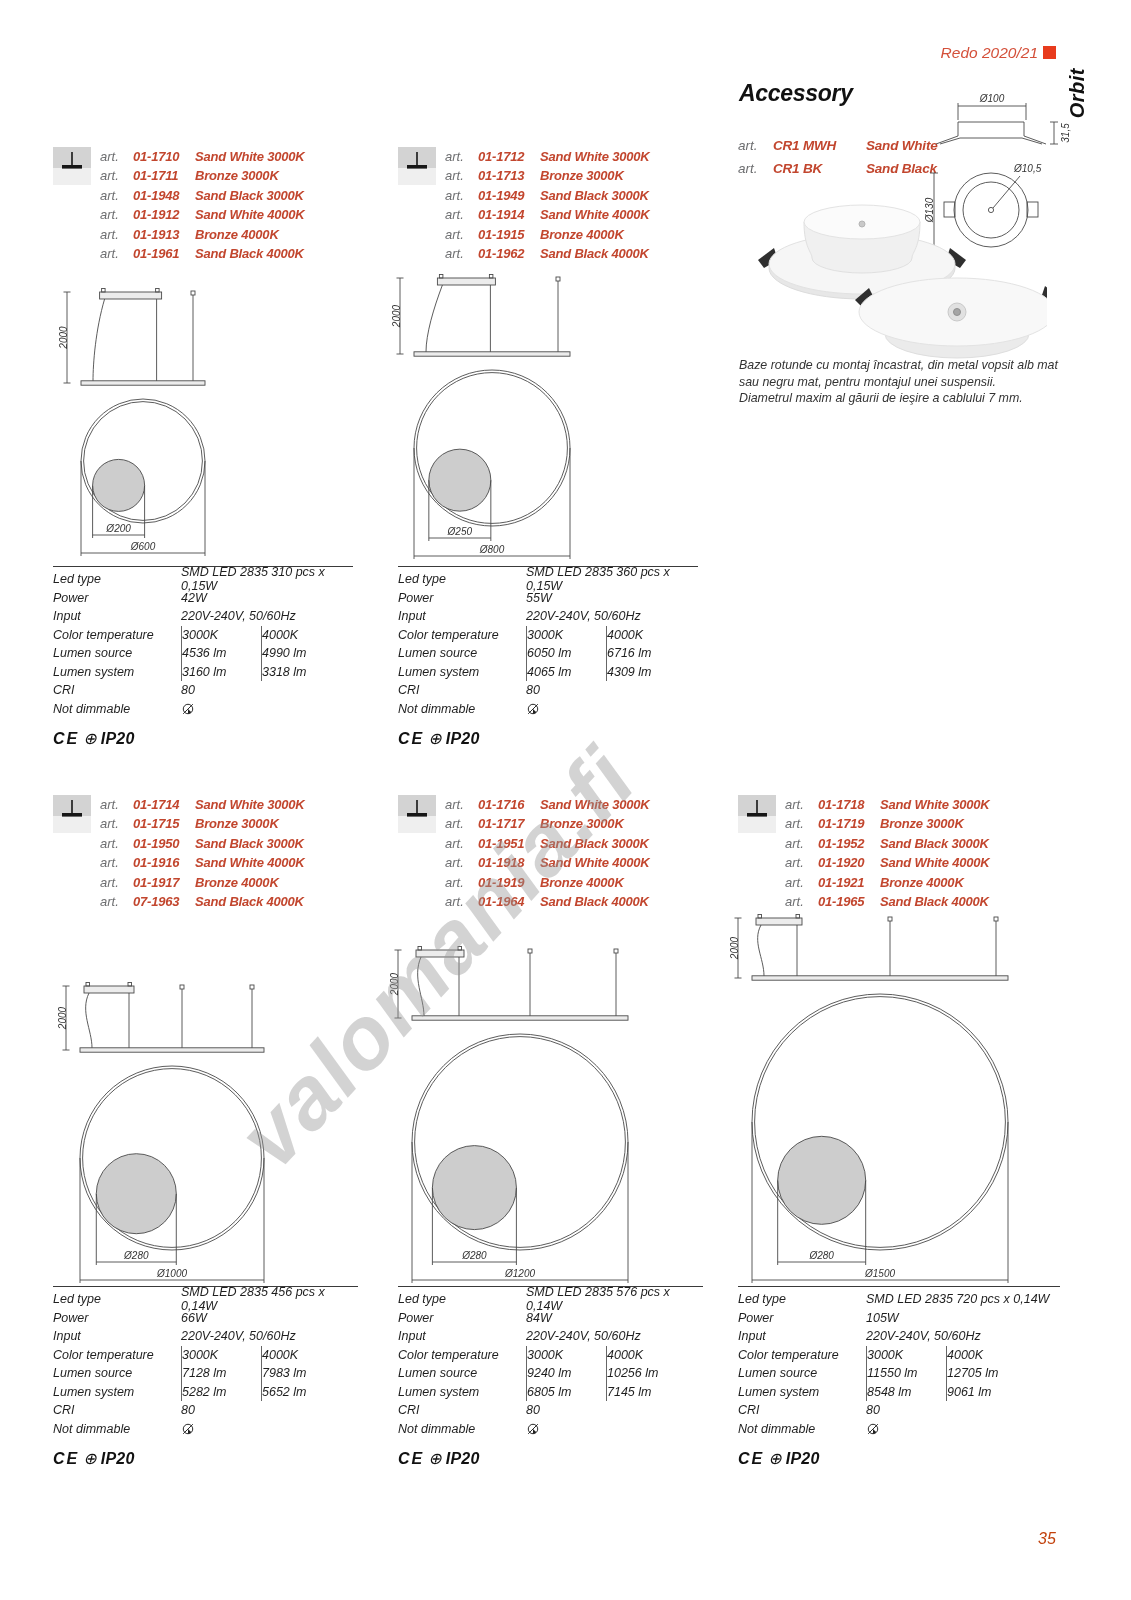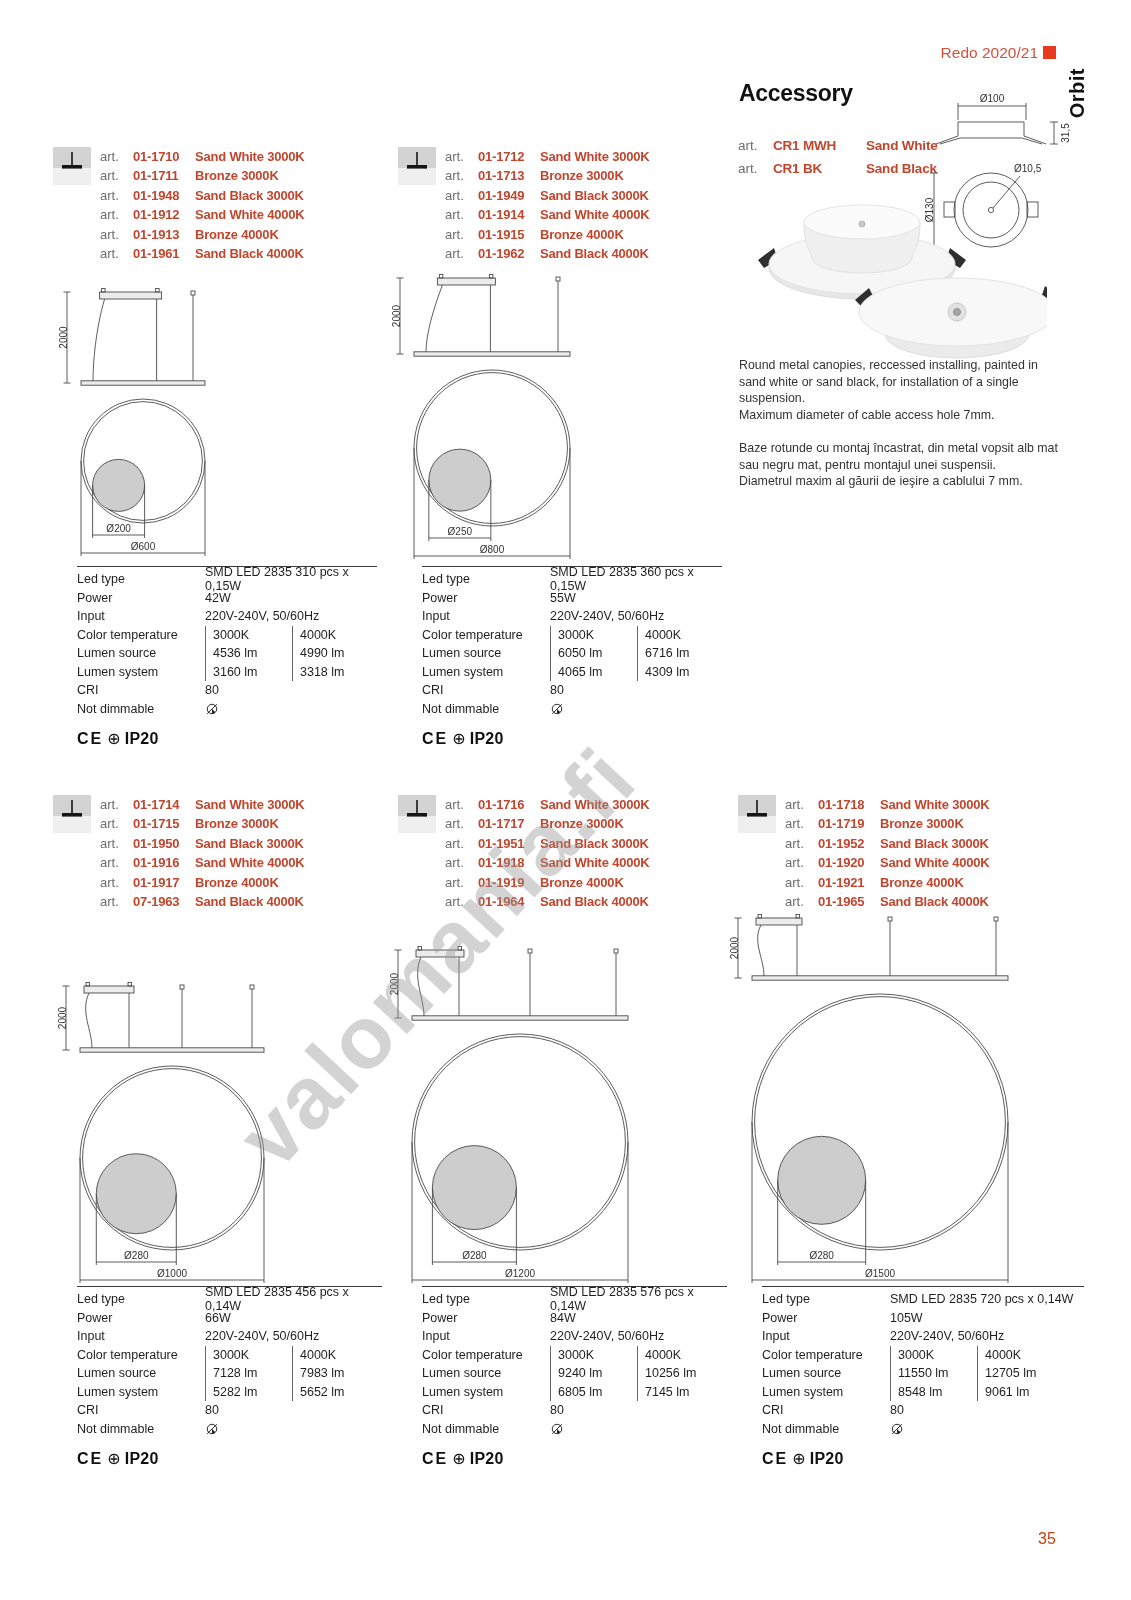--- a/index.html
+++ b/index.html
@@ -4,7 +4,7 @@
 <style>
   html,body{margin:0;padding:0;background:#e8e8e8;}
   .page{position:relative;width:1131px;height:1600px;background:#ffffff;overflow:hidden;
-        font-family:"Liberation Sans",sans-serif;color:#1c1c1c;margin:0 auto;}
+        font-family:"Liberation Sans",sans-serif;color:#1c1c1c;margin:0 auto;font-style:italic;}
   .abs{position:absolute;}
 
   

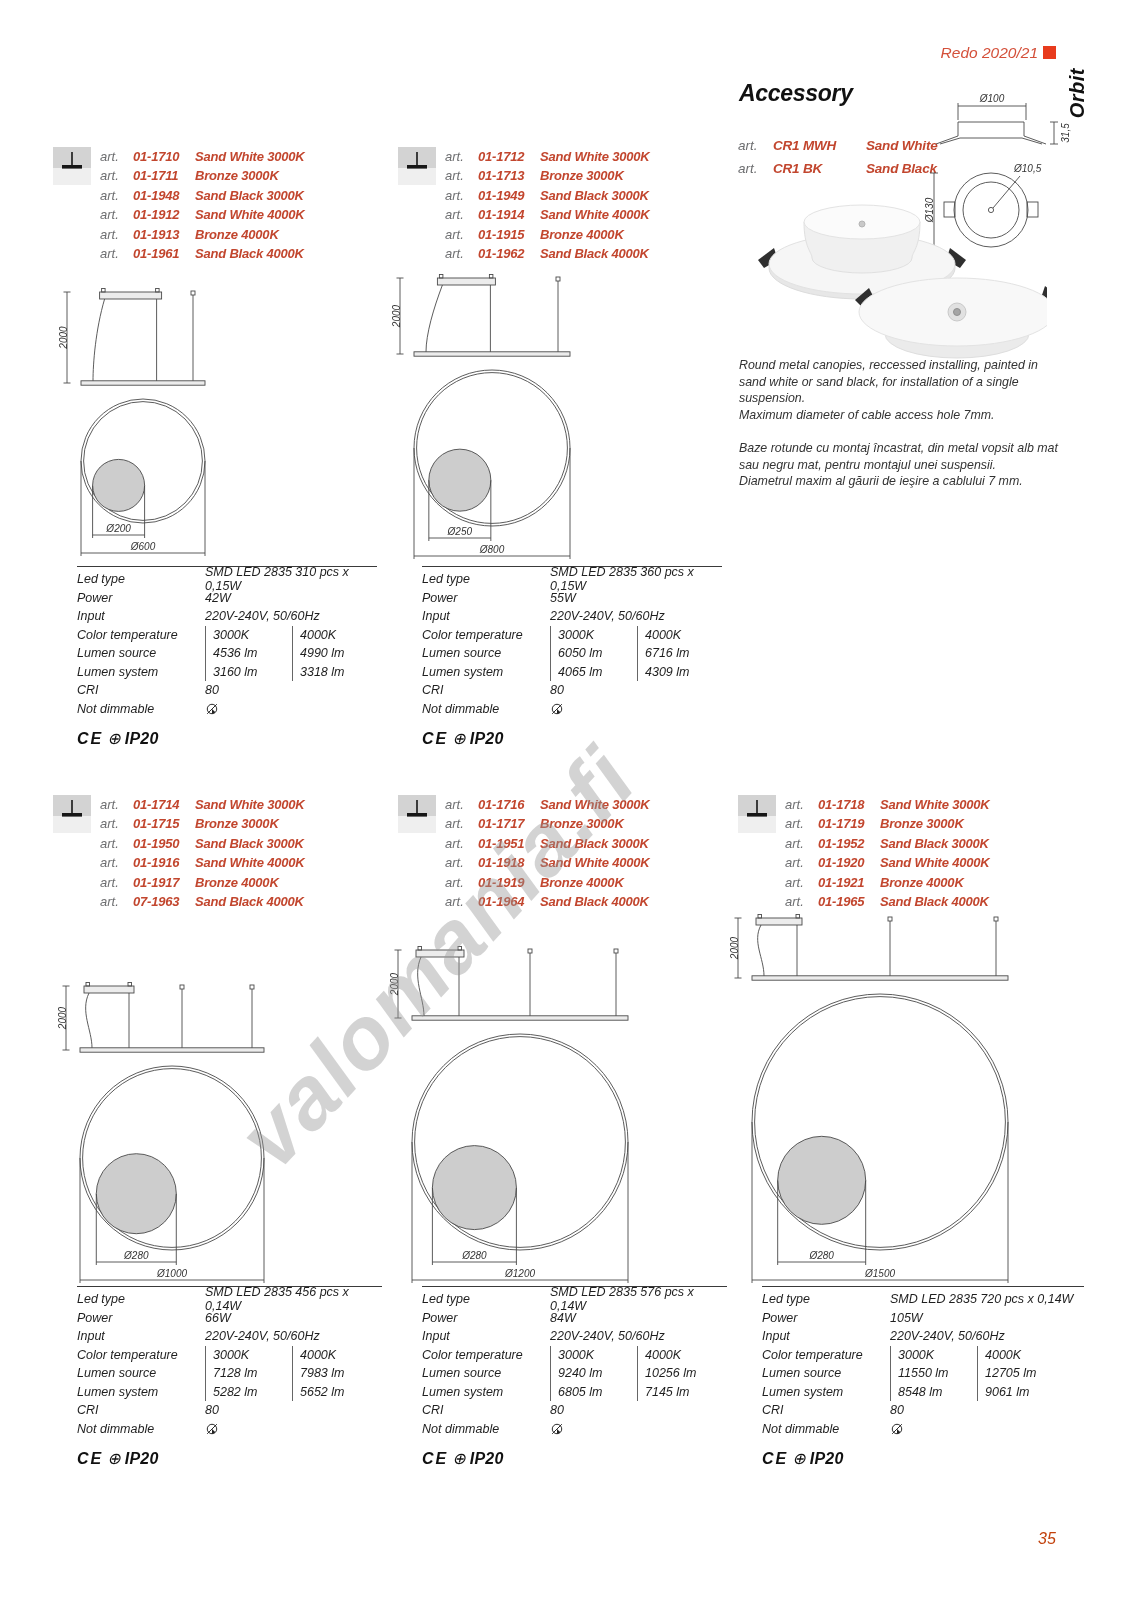--- a/index.html
+++ b/index.html
@@ -208,8 +208,6 @@
   </svg>
 
   <div class="abs desc" style="left:739px;top:357px;">
-    <p>Round metal canopies, reccessed installing, painted in sand white or sand black, for installation of a single suspension.
-Maximum diameter of cable access hole 7mm.</p>
     <p>Baze rotunde cu montaj încastrat, din metal vopsit alb mat sau negru mat, pentru montajul unei suspensii.
 Diametrul maxim al găurii de ieşire a cablului 7 mm.</p>
   </div>

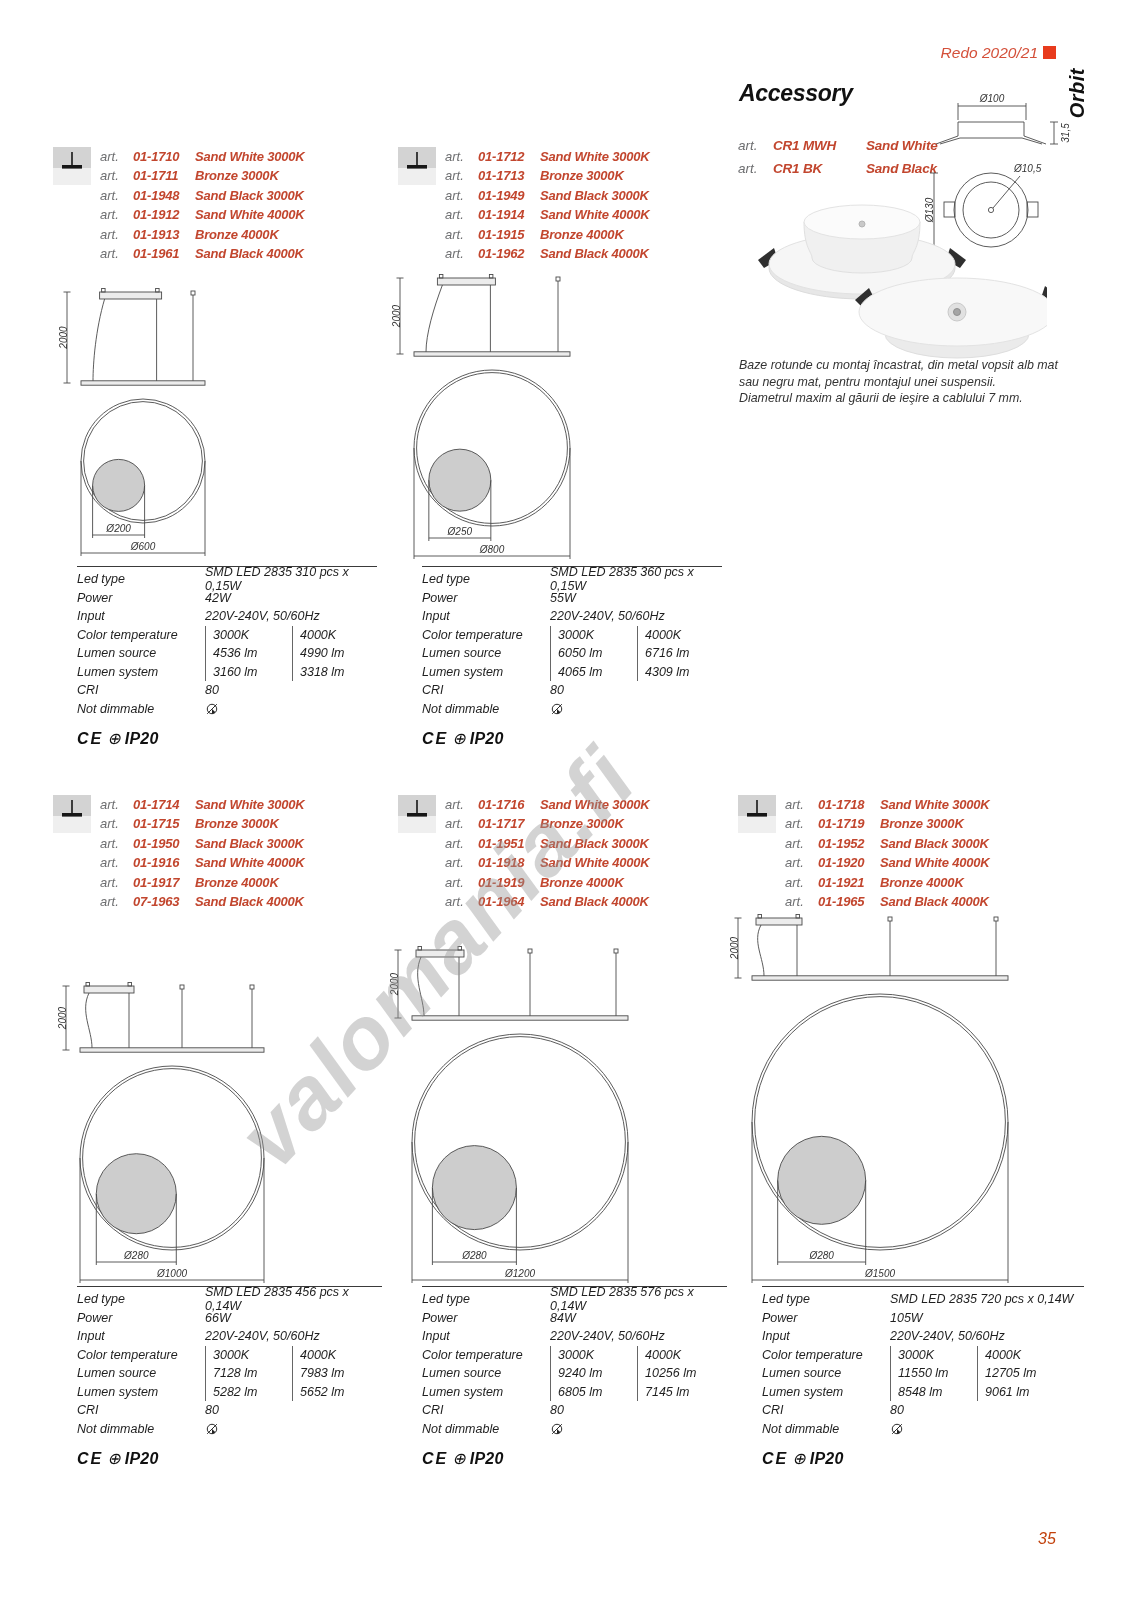--- a/index.html
+++ b/index.html
@@ -32,7 +32,7 @@
   .photo ellipse,.photo path,.photo circle{stroke-width:1;}
 
   
-  .spec{position:absolute;border-top:1.4px solid #3a3a3a;padding-top:3px;font-size:12.5px;color:#1f1f1f;margin-left:24px;}
+  .spec{position:absolute;border-top:1.4px solid #3a3a3a;padding-top:3px;font-size:12.5px;color:#1f1f1f;}
   .sr{display:flex;align-items:stretch;height:18.5px;}
   .sl{width:128px;flex:none;display:flex;align-items:center;}
   .sv{flex:1;display:flex;align-items:center;}

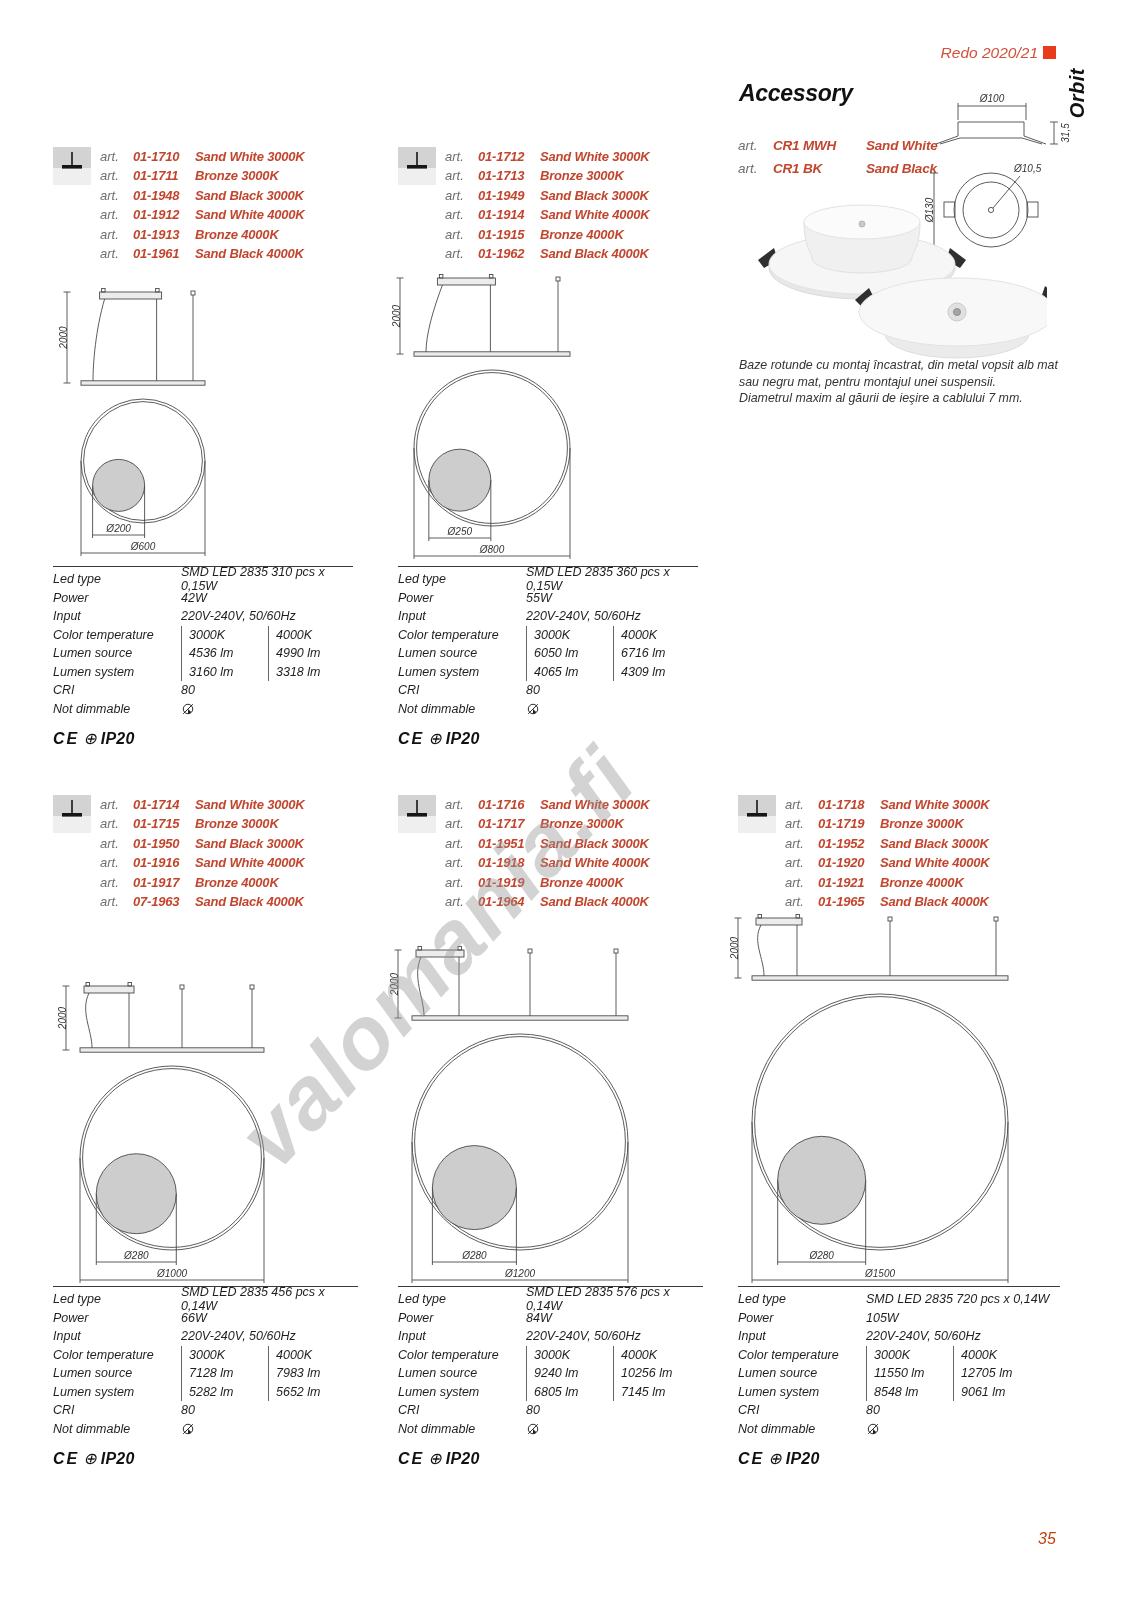--- a/index.html
+++ b/index.html
@@ -36,7 +36,7 @@
   .sr{display:flex;align-items:stretch;height:18.5px;}
   .sl{width:128px;flex:none;display:flex;align-items:center;}
   .sv{flex:1;display:flex;align-items:center;}
-  .cc{width:79px;flex:none;border-left:1px solid #666;padding-left:7px;display:flex;align-items:center;}
+  .cc{width:79px;flex:none;border-left:1px solid #666;padding-left:0;display:flex;align-items:center;}
   .cert{margin-top:11px;display:flex;align-items:flex-end;gap:4px;}
   .ce{font-size:16px;font-weight:600;letter-spacing:2px;color:#111;}
   .cls{font-size:16px;color:#111;}

